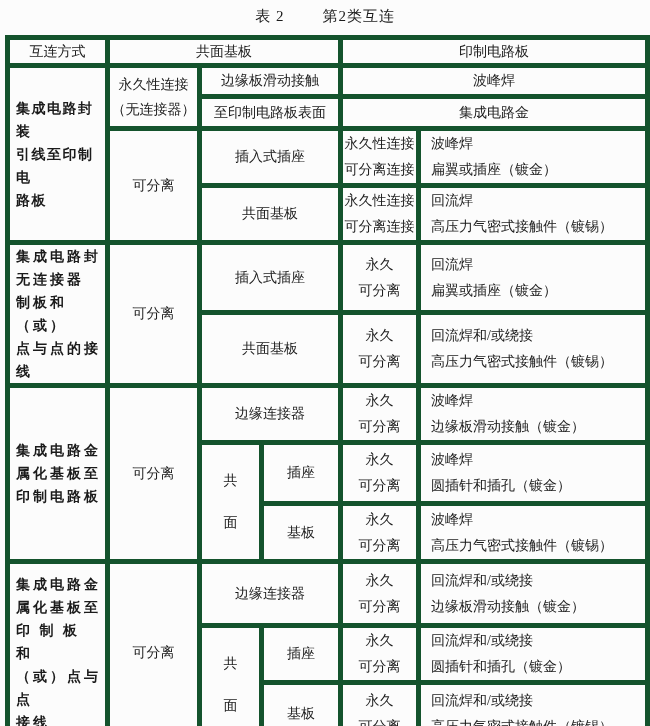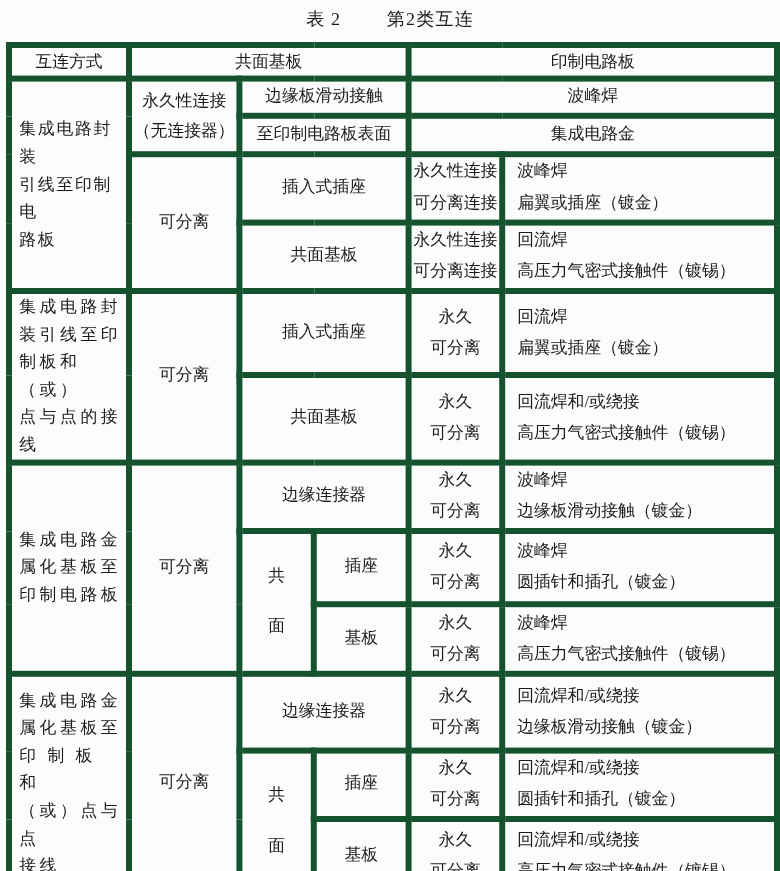--- a/index.html
+++ b/index.html
@@ -27,7 +27,7 @@
   td.hd{line-height:normal;}
   td.mode{
     text-align:left;padding:0 2px 0 6px;
-    line-height:23px;letter-spacing:3px;
+    line-height:23px;letter-spacing:3px;font-weight:bold;
   }
   td.mode.g1{letter-spacing:1.5px;}
   td.perm2{line-height:25px;}

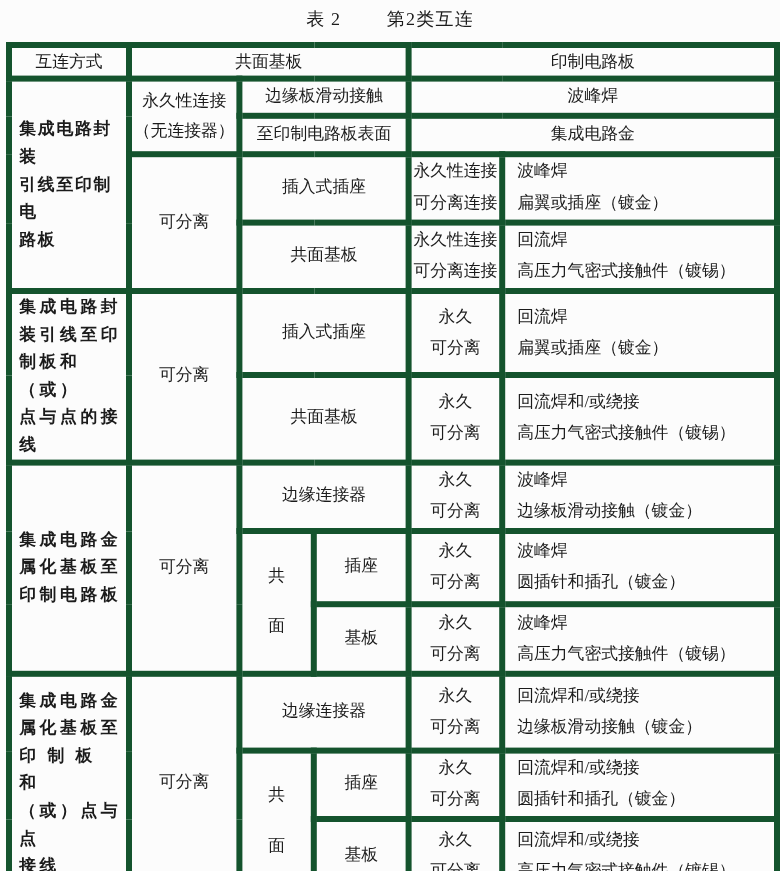--- a/index.html
+++ b/index.html
@@ -94,7 +94,7 @@
 
   <tr class="r5">
     <td class="mode" rowspan="2">集成电路封
-装引线至印
+无连接器
 制板和（或）
 点与点的接
 线</td>

